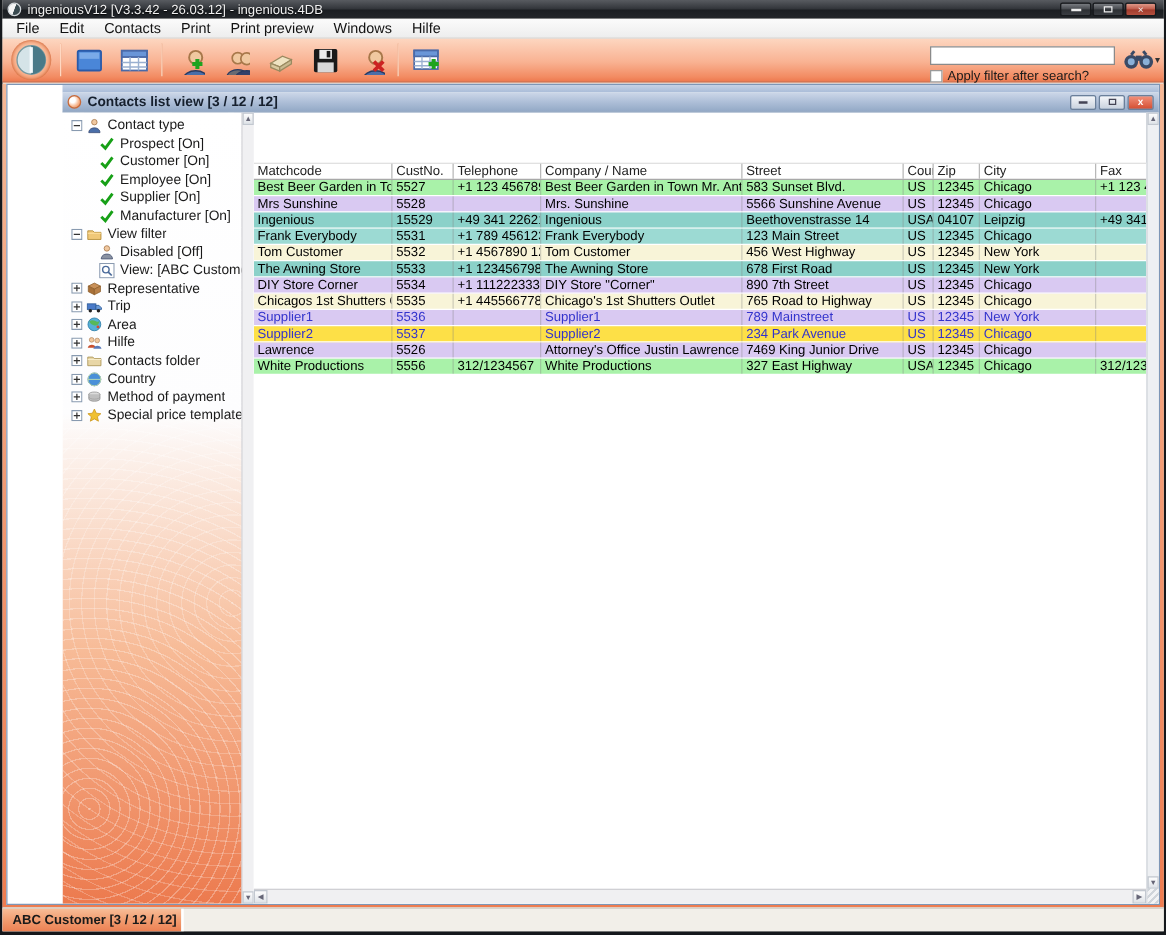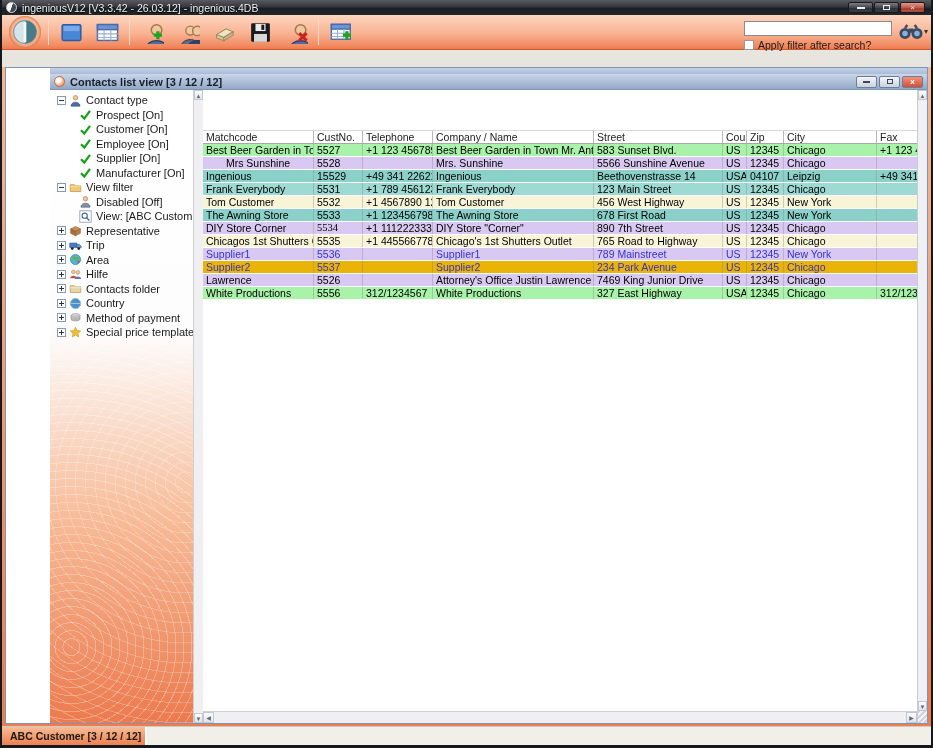--- a/index.html
+++ b/index.html
@@ -111,6 +111,15 @@
     </span>
   </div>
 
+  <div class="menubar">
+      <span class="menu-item">File</span>
+      <span class="menu-item">Edit</span>
+      <span class="menu-item">Contacts</span>
+      <span class="menu-item">Print</span>
+      <span class="menu-item">Print preview</span>
+      <span class="menu-item">Windows</span>
+      <span class="menu-item">Hilfe</span>
+    </div>
 
   <div class="toolbar">
     <span class="tb-icons" style="display:flex;align-items:center;">

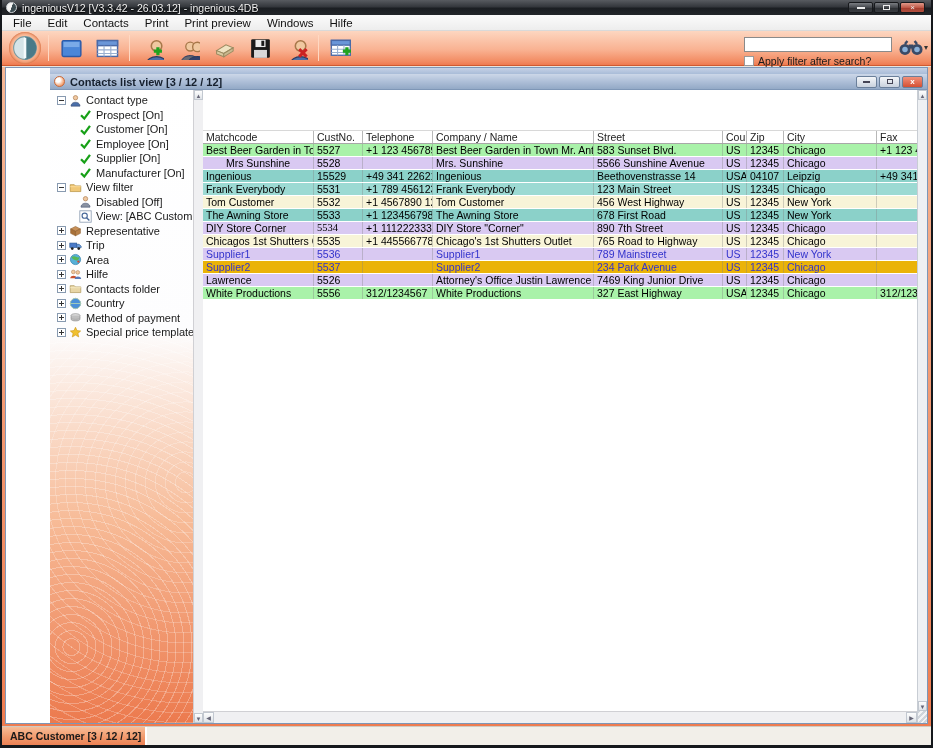--- a/index.html
+++ b/index.html
@@ -484,7 +484,7 @@
                 <div class="td" style="width: 86px;">+1 123 456780</div>
               </div>
               <div class="tr" style="background: rgb(217, 201, 242); color: rgb(0, 0, 0);">
-                <div class="td" style="width: 111px; text-align: center;">Mrs Sunshine</div>
+                <div class="td" style="width: 111px;">Mrs Sunshine</div>
                 <div class="td" style="width: 49px;">5528</div>
                 <div class="td" style="width: 70px;"></div>
                 <div class="td" style="width: 161px;">Mrs. Sunshine</div>

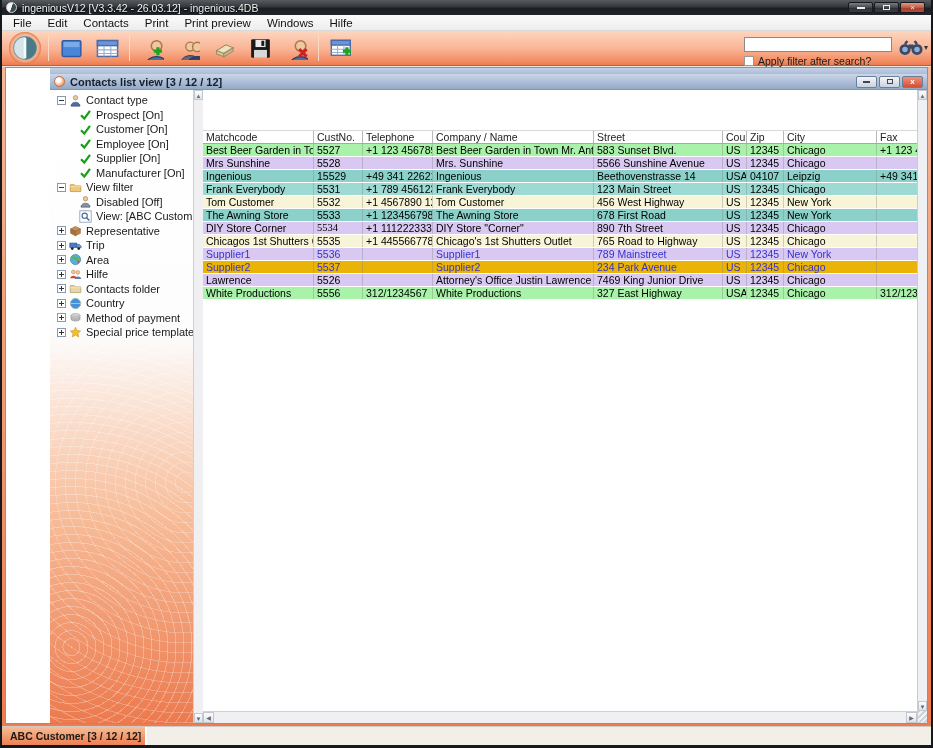--- a/index.html
+++ b/index.html
@@ -540,7 +540,7 @@
               </div>
               <div class="tr" style="background: rgb(217, 201, 242); color: rgb(0, 0, 0);">
                 <div class="td" style="width: 111px;">DIY Store Corner</div>
-                <div class="td" style="width: 49px; font-family: Liberation Serif, serif;">5534</div>
+                <div class="td" style="width: 49px;">5534</div>
                 <div class="td" style="width: 70px;">+1 111222333</div>
                 <div class="td" style="width: 161px;">DIY Store "Corner"</div>
                 <div class="td" style="width: 129px;">890 7th Street</div>

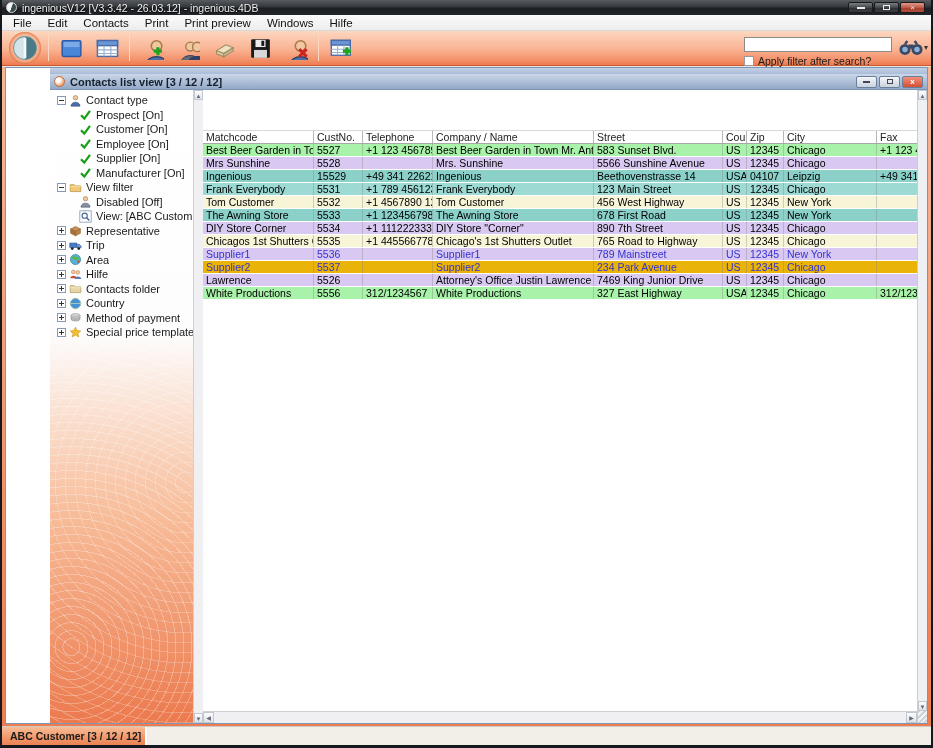--- a/index.html
+++ b/index.html
@@ -571,7 +571,7 @@
                 <div class="td" style="width: 93px;">New York</div>
                 <div class="td" style="width: 86px;"></div>
               </div>
-              <div class="tr" style="background: #eab308; color: rgb(51, 51, 204);">
+              <div class="tr" style="background: #fde047; color: rgb(51, 51, 204);">
                 <div class="td" style="width: 111px;">Supplier2</div>
                 <div class="td" style="width: 49px;">5537</div>
                 <div class="td" style="width: 70px;"></div>

